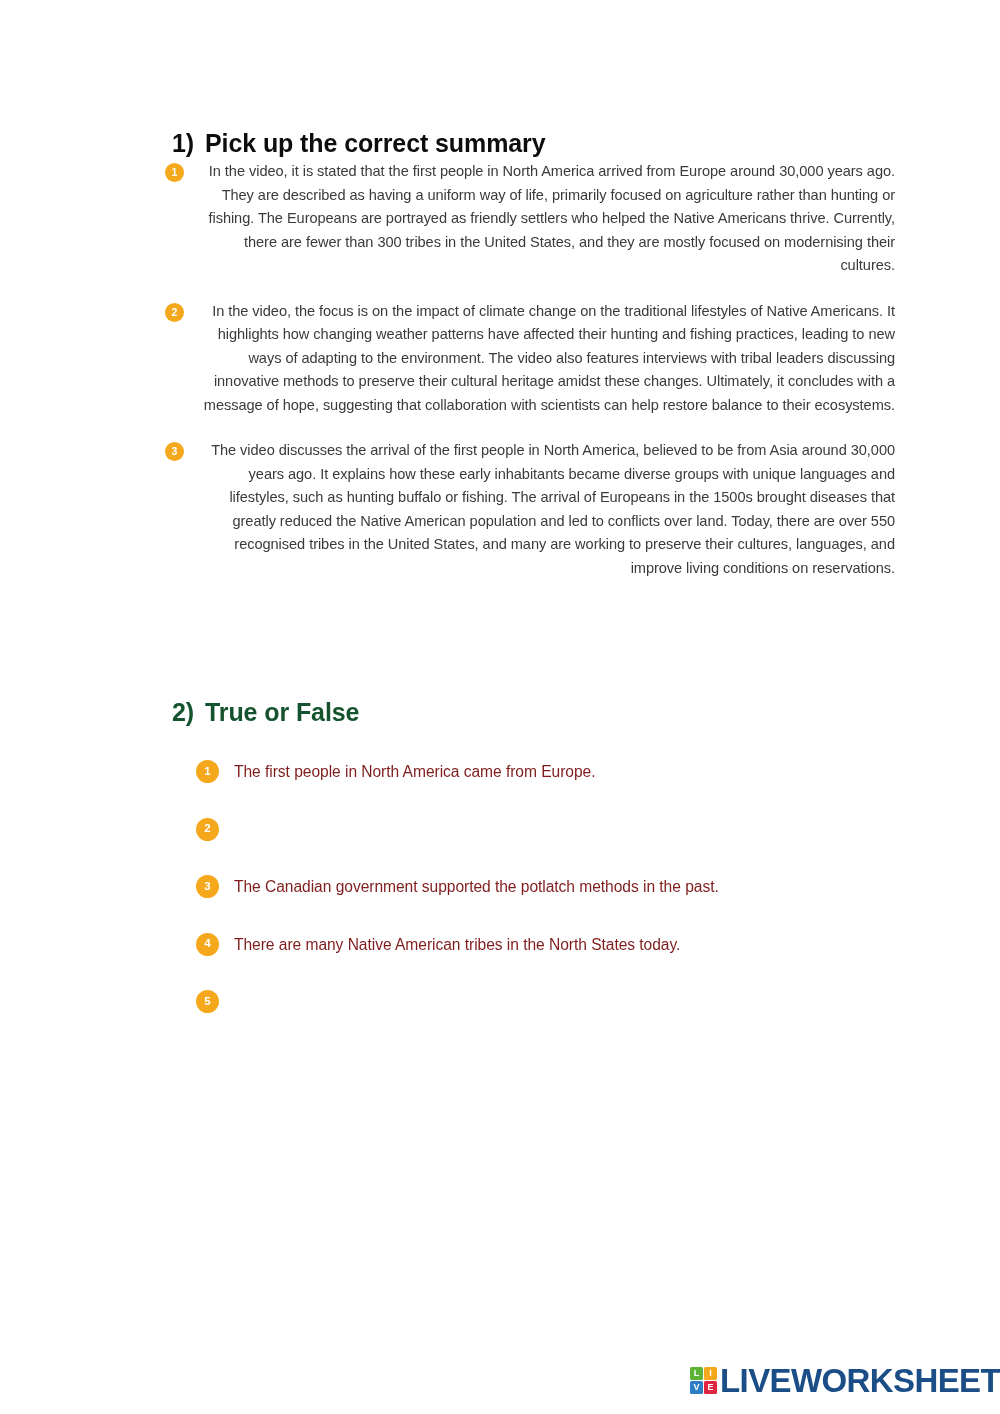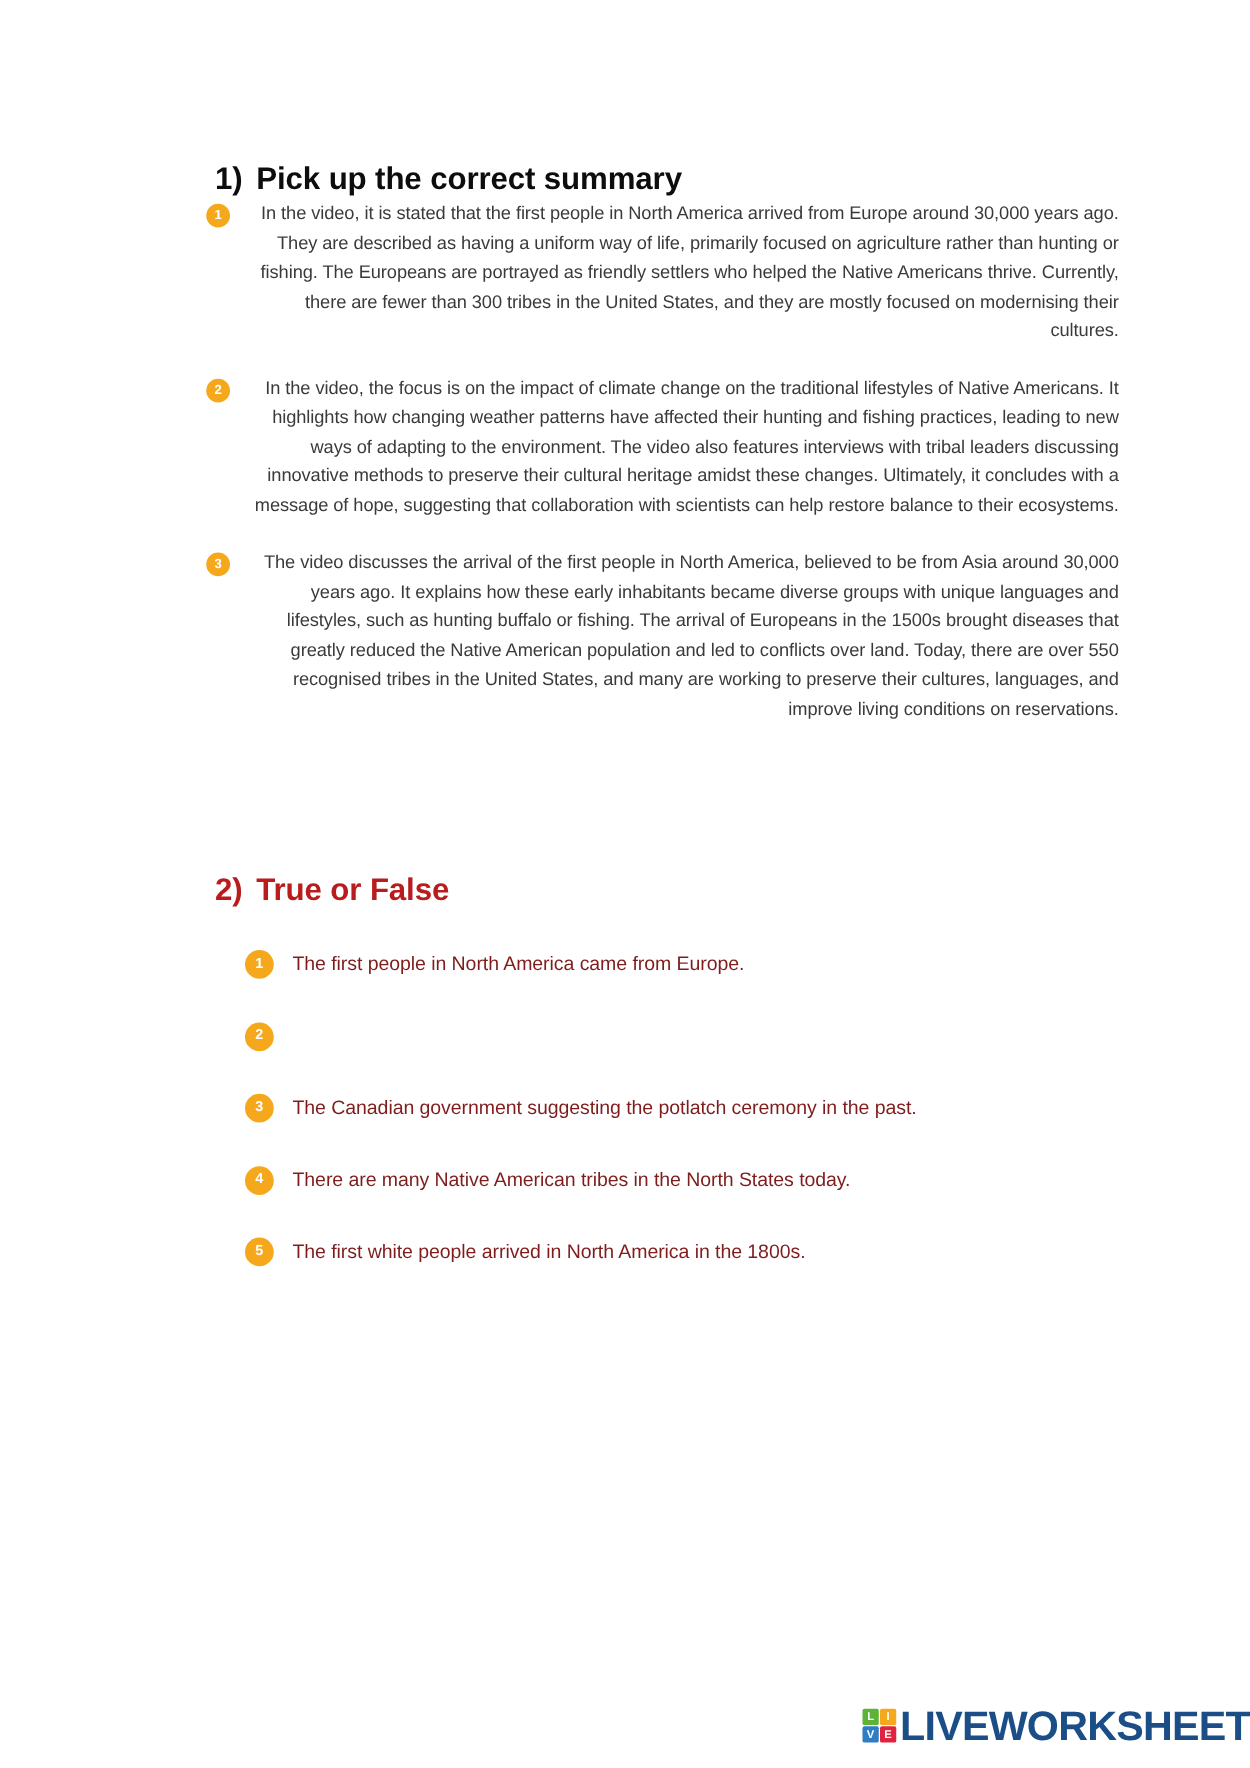--- a/index.html
+++ b/index.html
@@ -83,7 +83,7 @@
     top: 698px;
     font-size: 25px;
     font-weight: 700;
-    color: #b91c1c;
+    color: #14532d;
     letter-spacing: -0.1px;
     white-space: nowrap;
   }

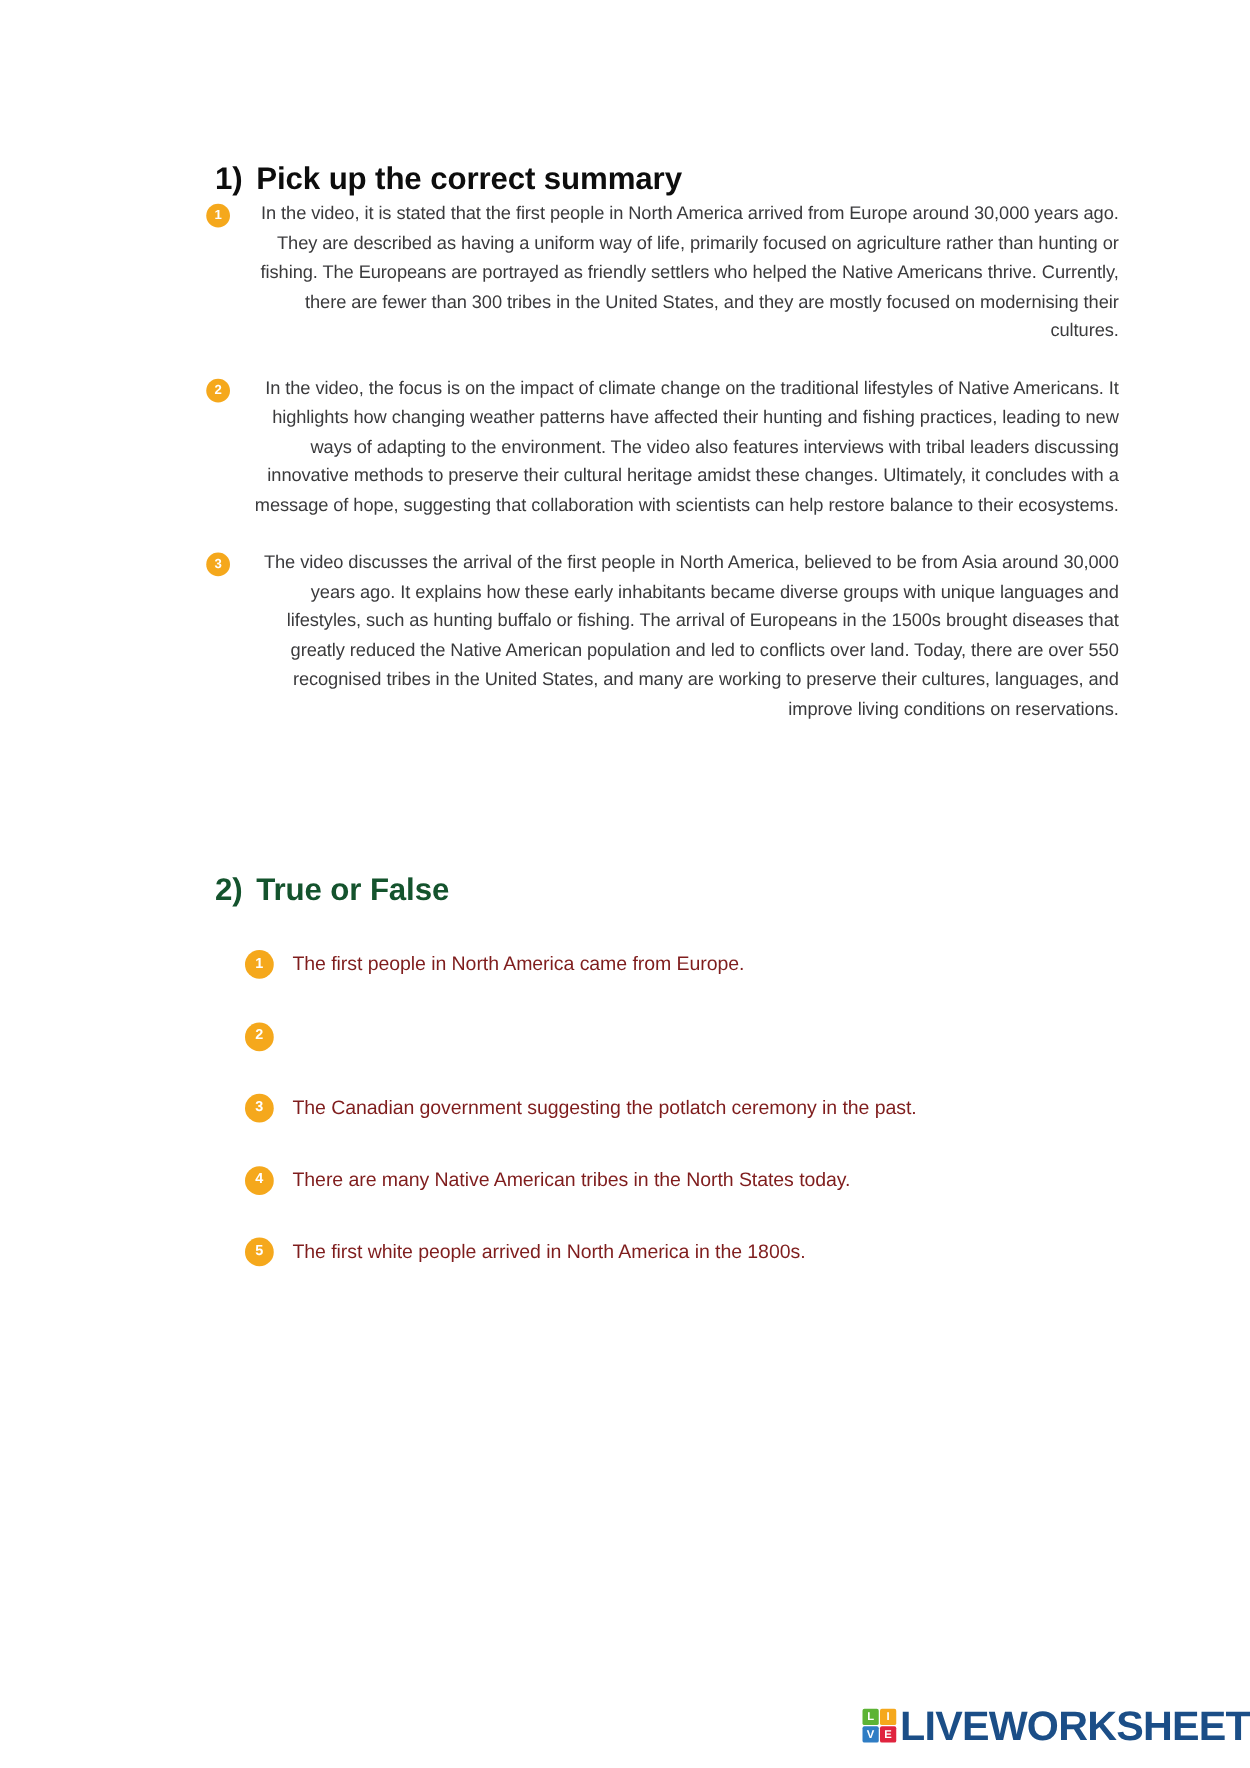--- a/index.html
+++ b/index.html
@@ -212,7 +212,7 @@
 
     <div class="tf-item">
       <span class="badge-md">3</span>
-      <div class="tf-text">The Canadian government suggesting the potlatch ceremony in the past.</div>
+      <div class="tf-text">The Canadian government supported the potlatch methods in the past.</div>
     </div>
 
     <div class="tf-item">

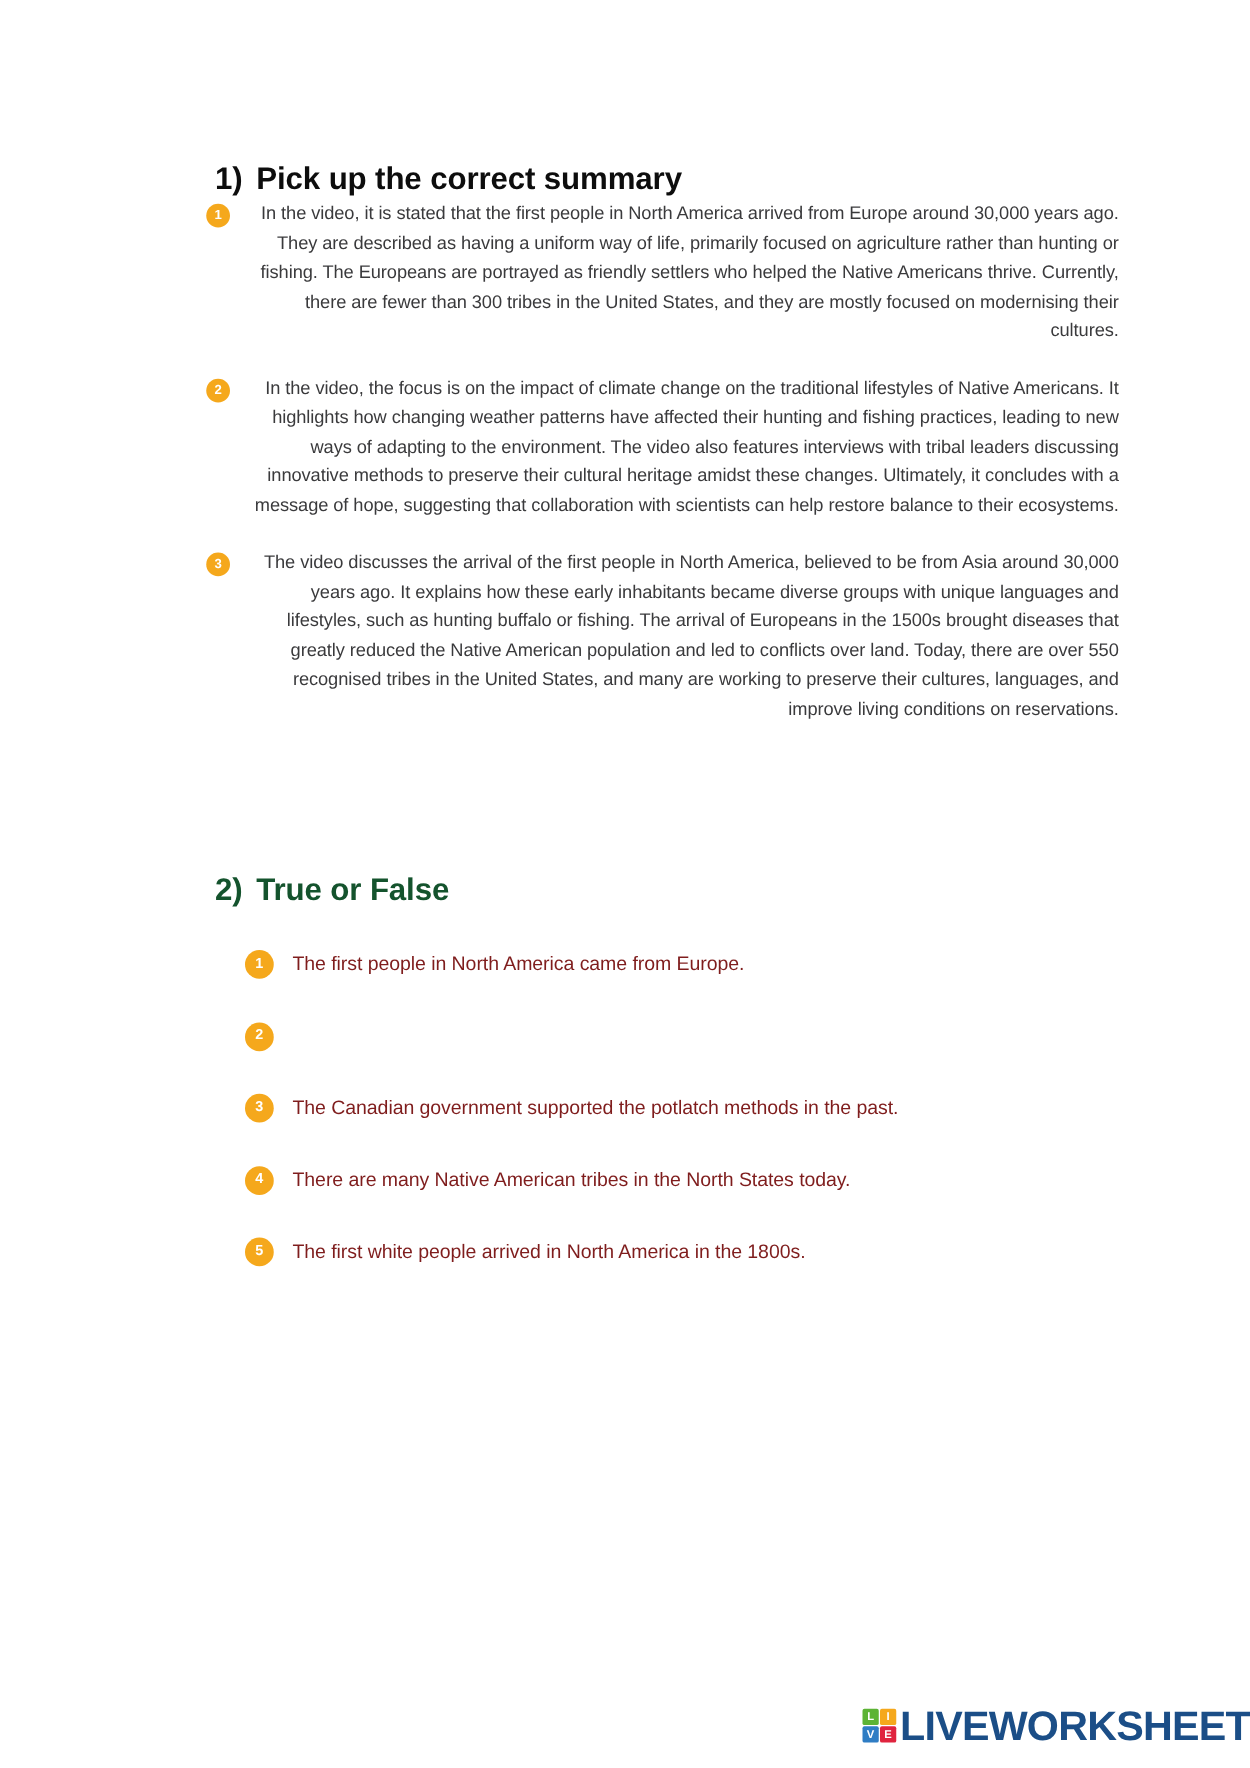--- a/index.html
+++ b/index.html
@@ -222,7 +222,6 @@
 
     <div class="tf-item">
       <span class="badge-md">5</span>
-      <div class="tf-text">The first white people arrived in North America in the 1800s.</div>
     </div>
 
   </div>

